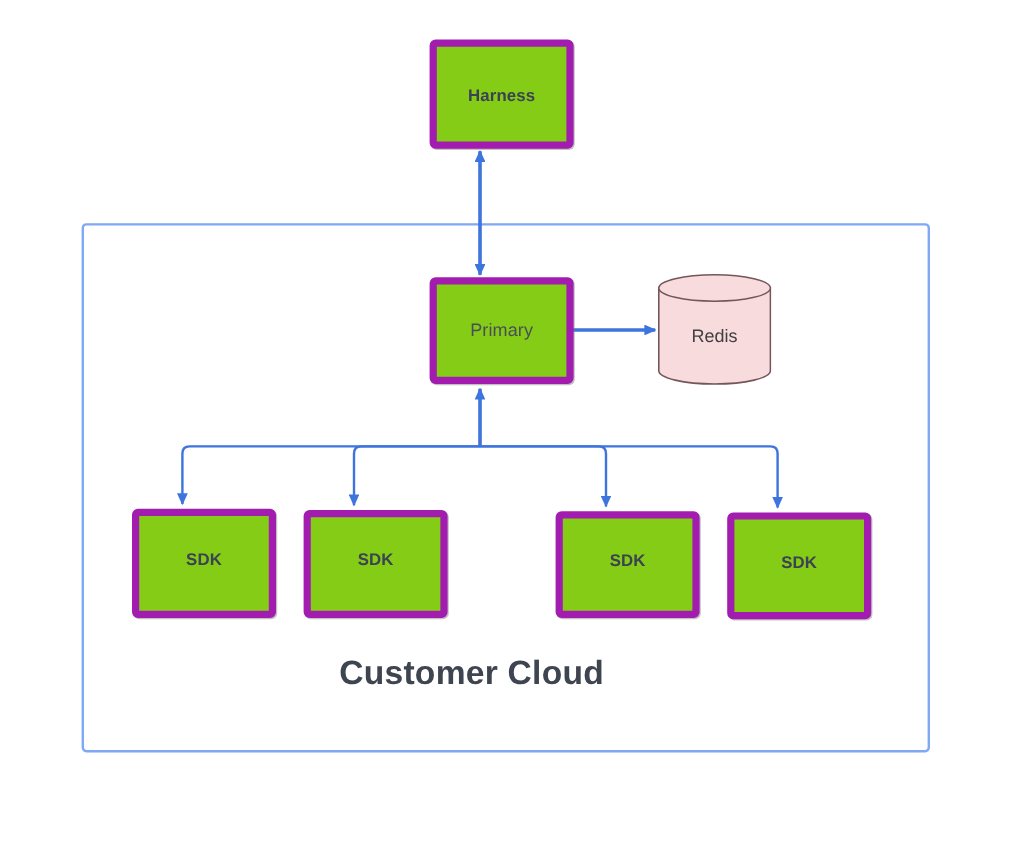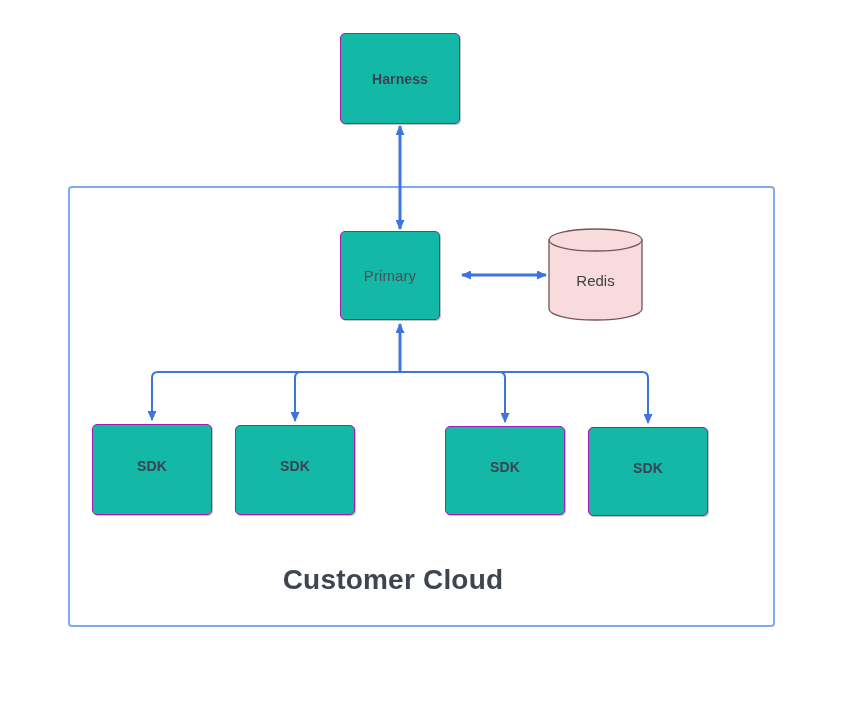--- a/index.html
+++ b/index.html
@@ -34,10 +34,11 @@
     justify-content: center;
   }
   .box {
-    background: #14b8a6;
-    border: 1px solid #a21caf;
+    background: #84cc16;
+    border: 6px solid #a21caf;
     border-radius: 5px;
     box-shadow: 1px 1px 0 rgba(120,120,120,0.45);
+    margin-left: 18px;
   }
   .box-label {
     color: #3b4252;

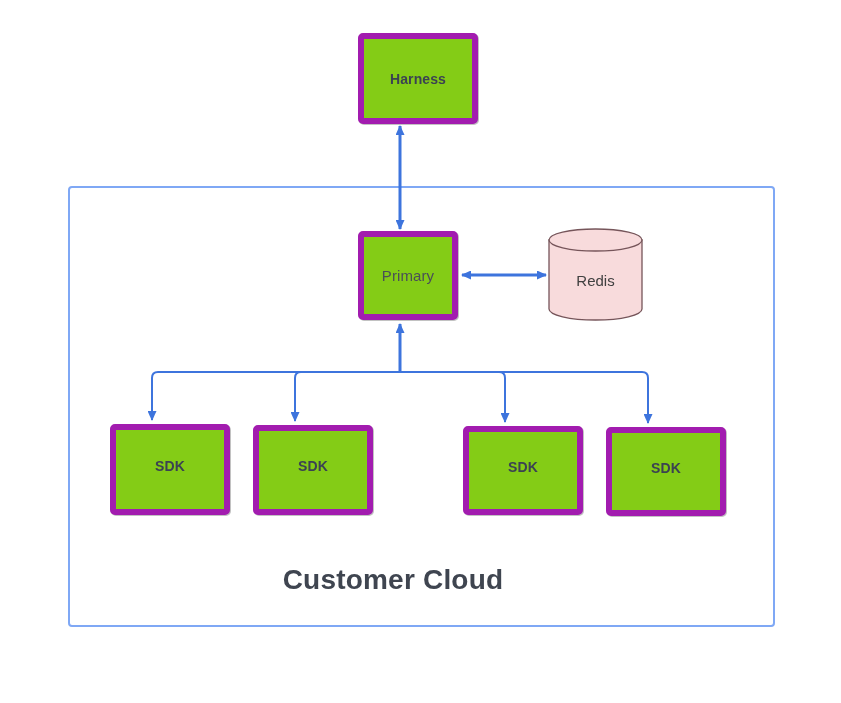--- a/index.html
+++ b/index.html
@@ -65,7 +65,7 @@
   #node-primary {
     left: 340px;
     top: 231px;
-    width: 100px;
+    width: 120px;
     height: 89px;
   }
   

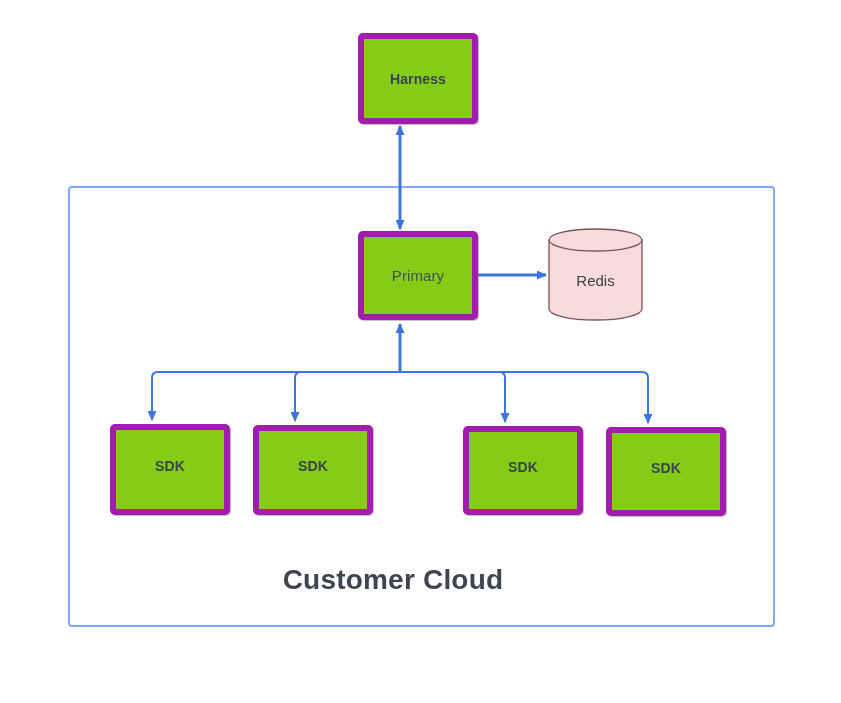--- a/index.html
+++ b/index.html
@@ -111,7 +111,7 @@
   #customer-cloud-title {
     position: absolute;
     left: 68px;
-    top: 564px;
+    top: 545px;
     width: 650px;
     text-align: center;
     font-size: 28px;

